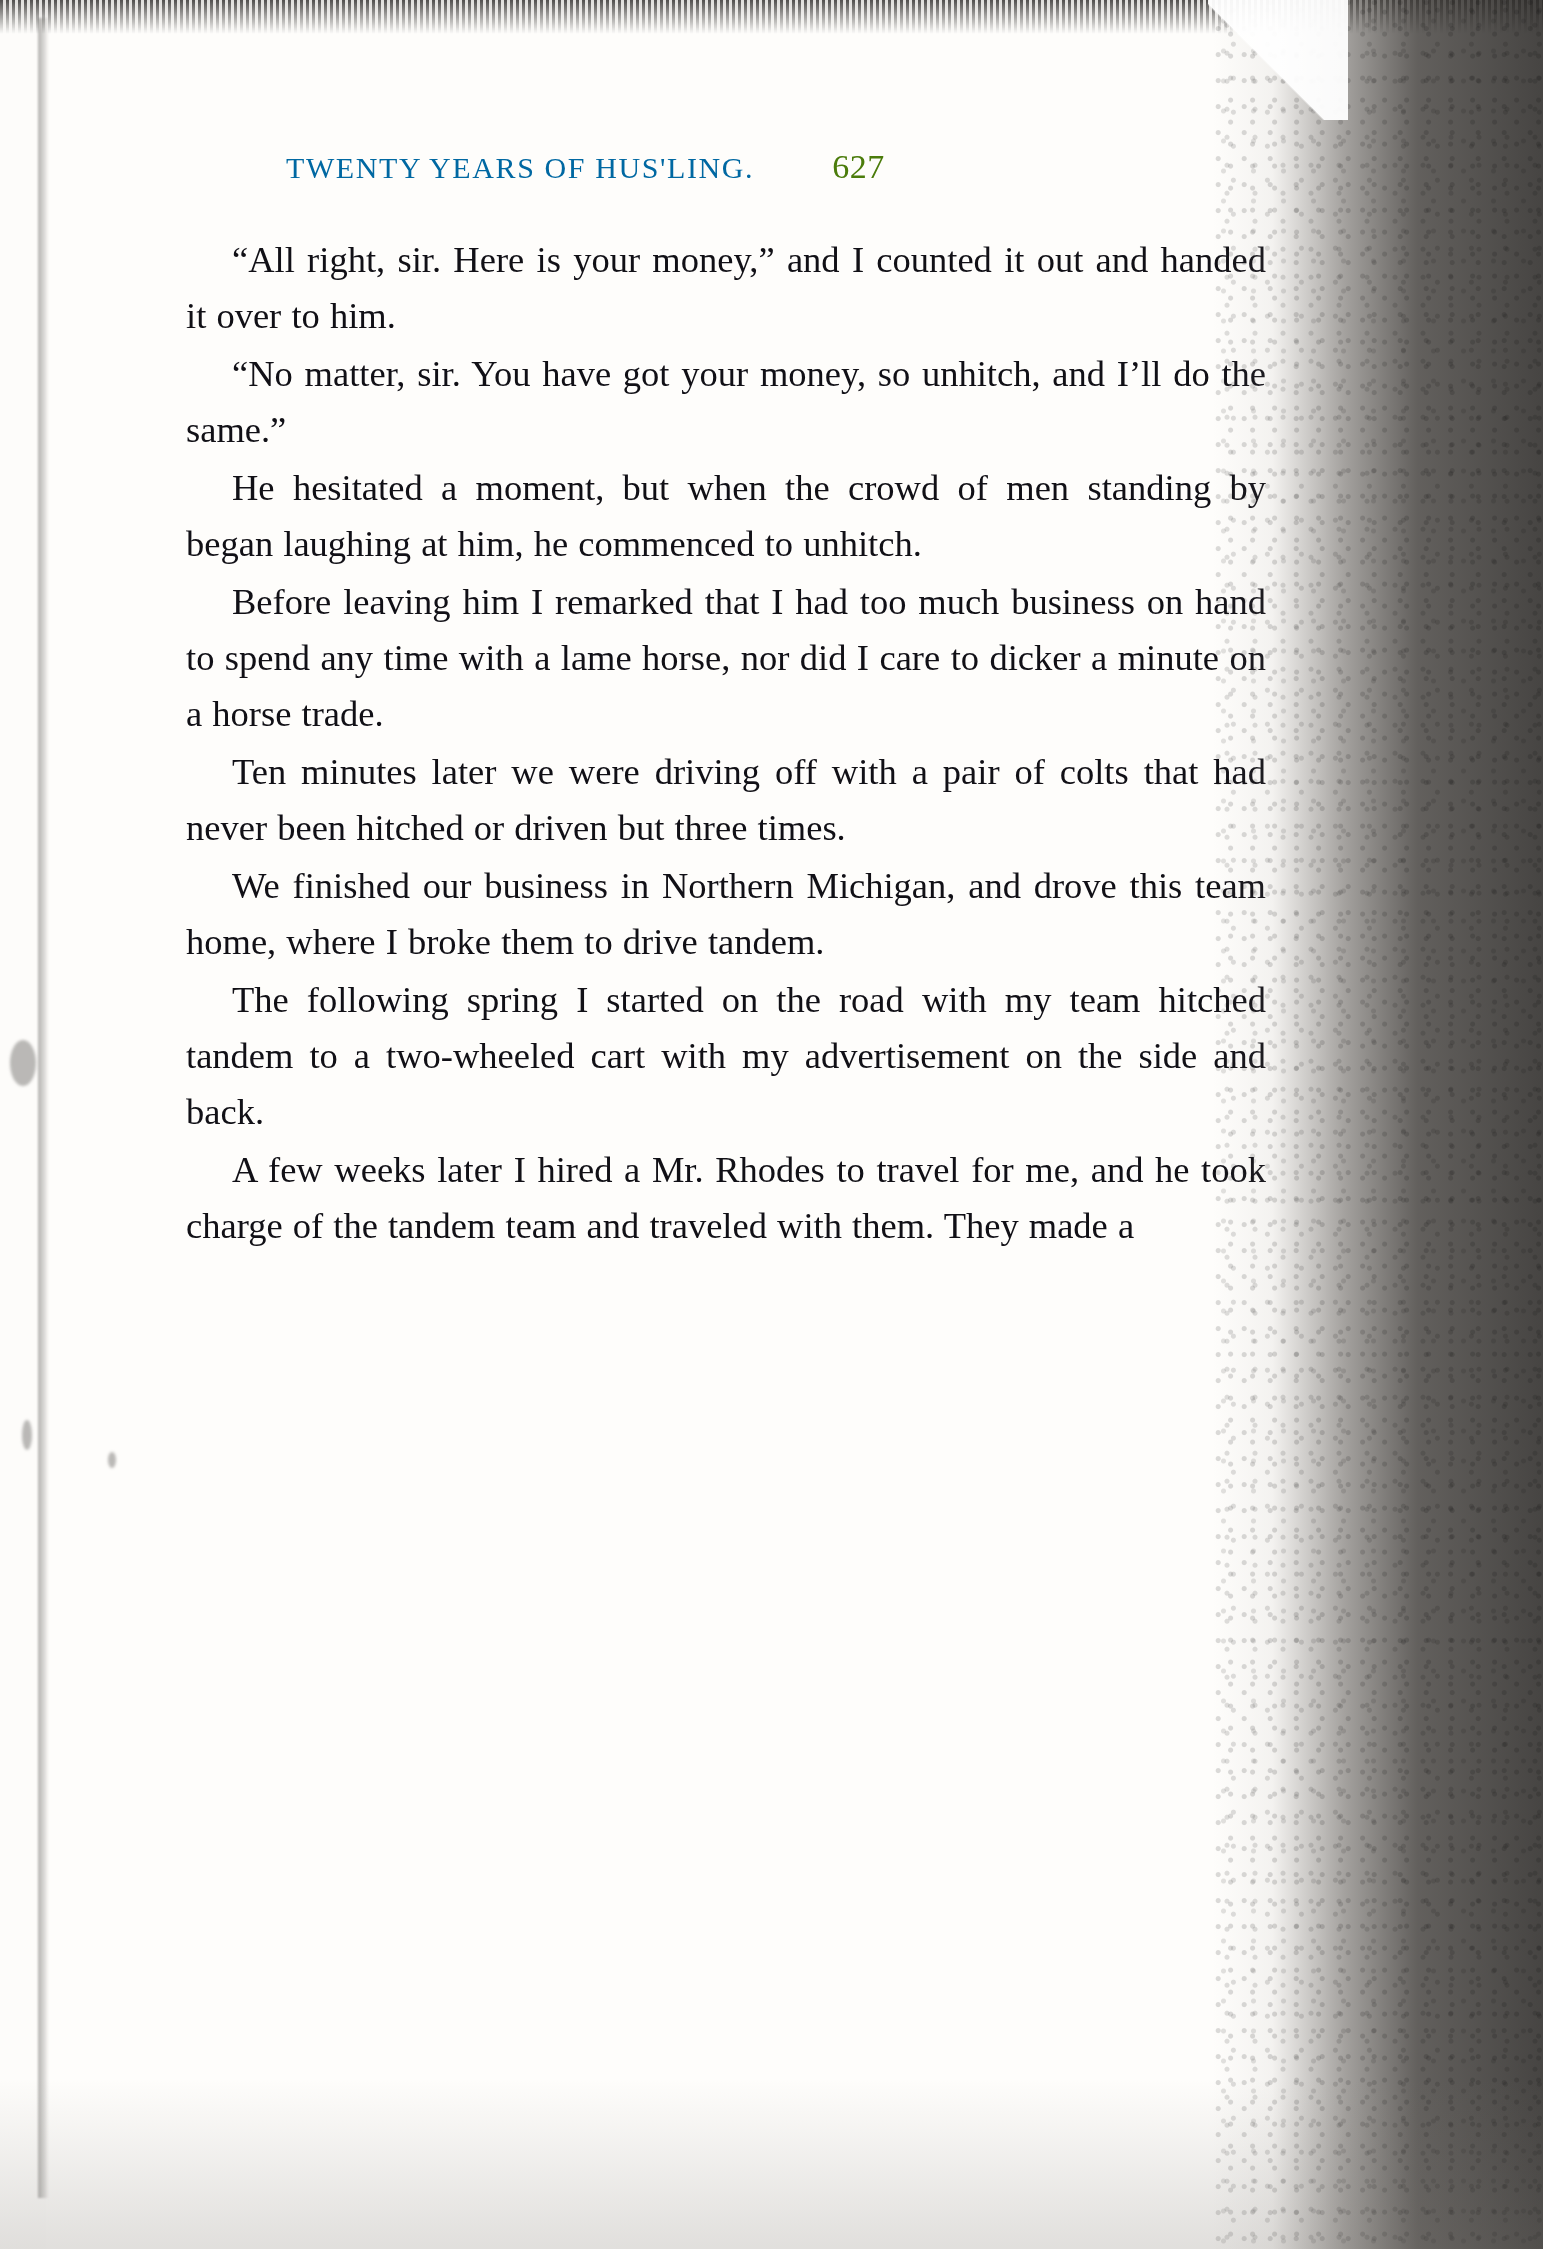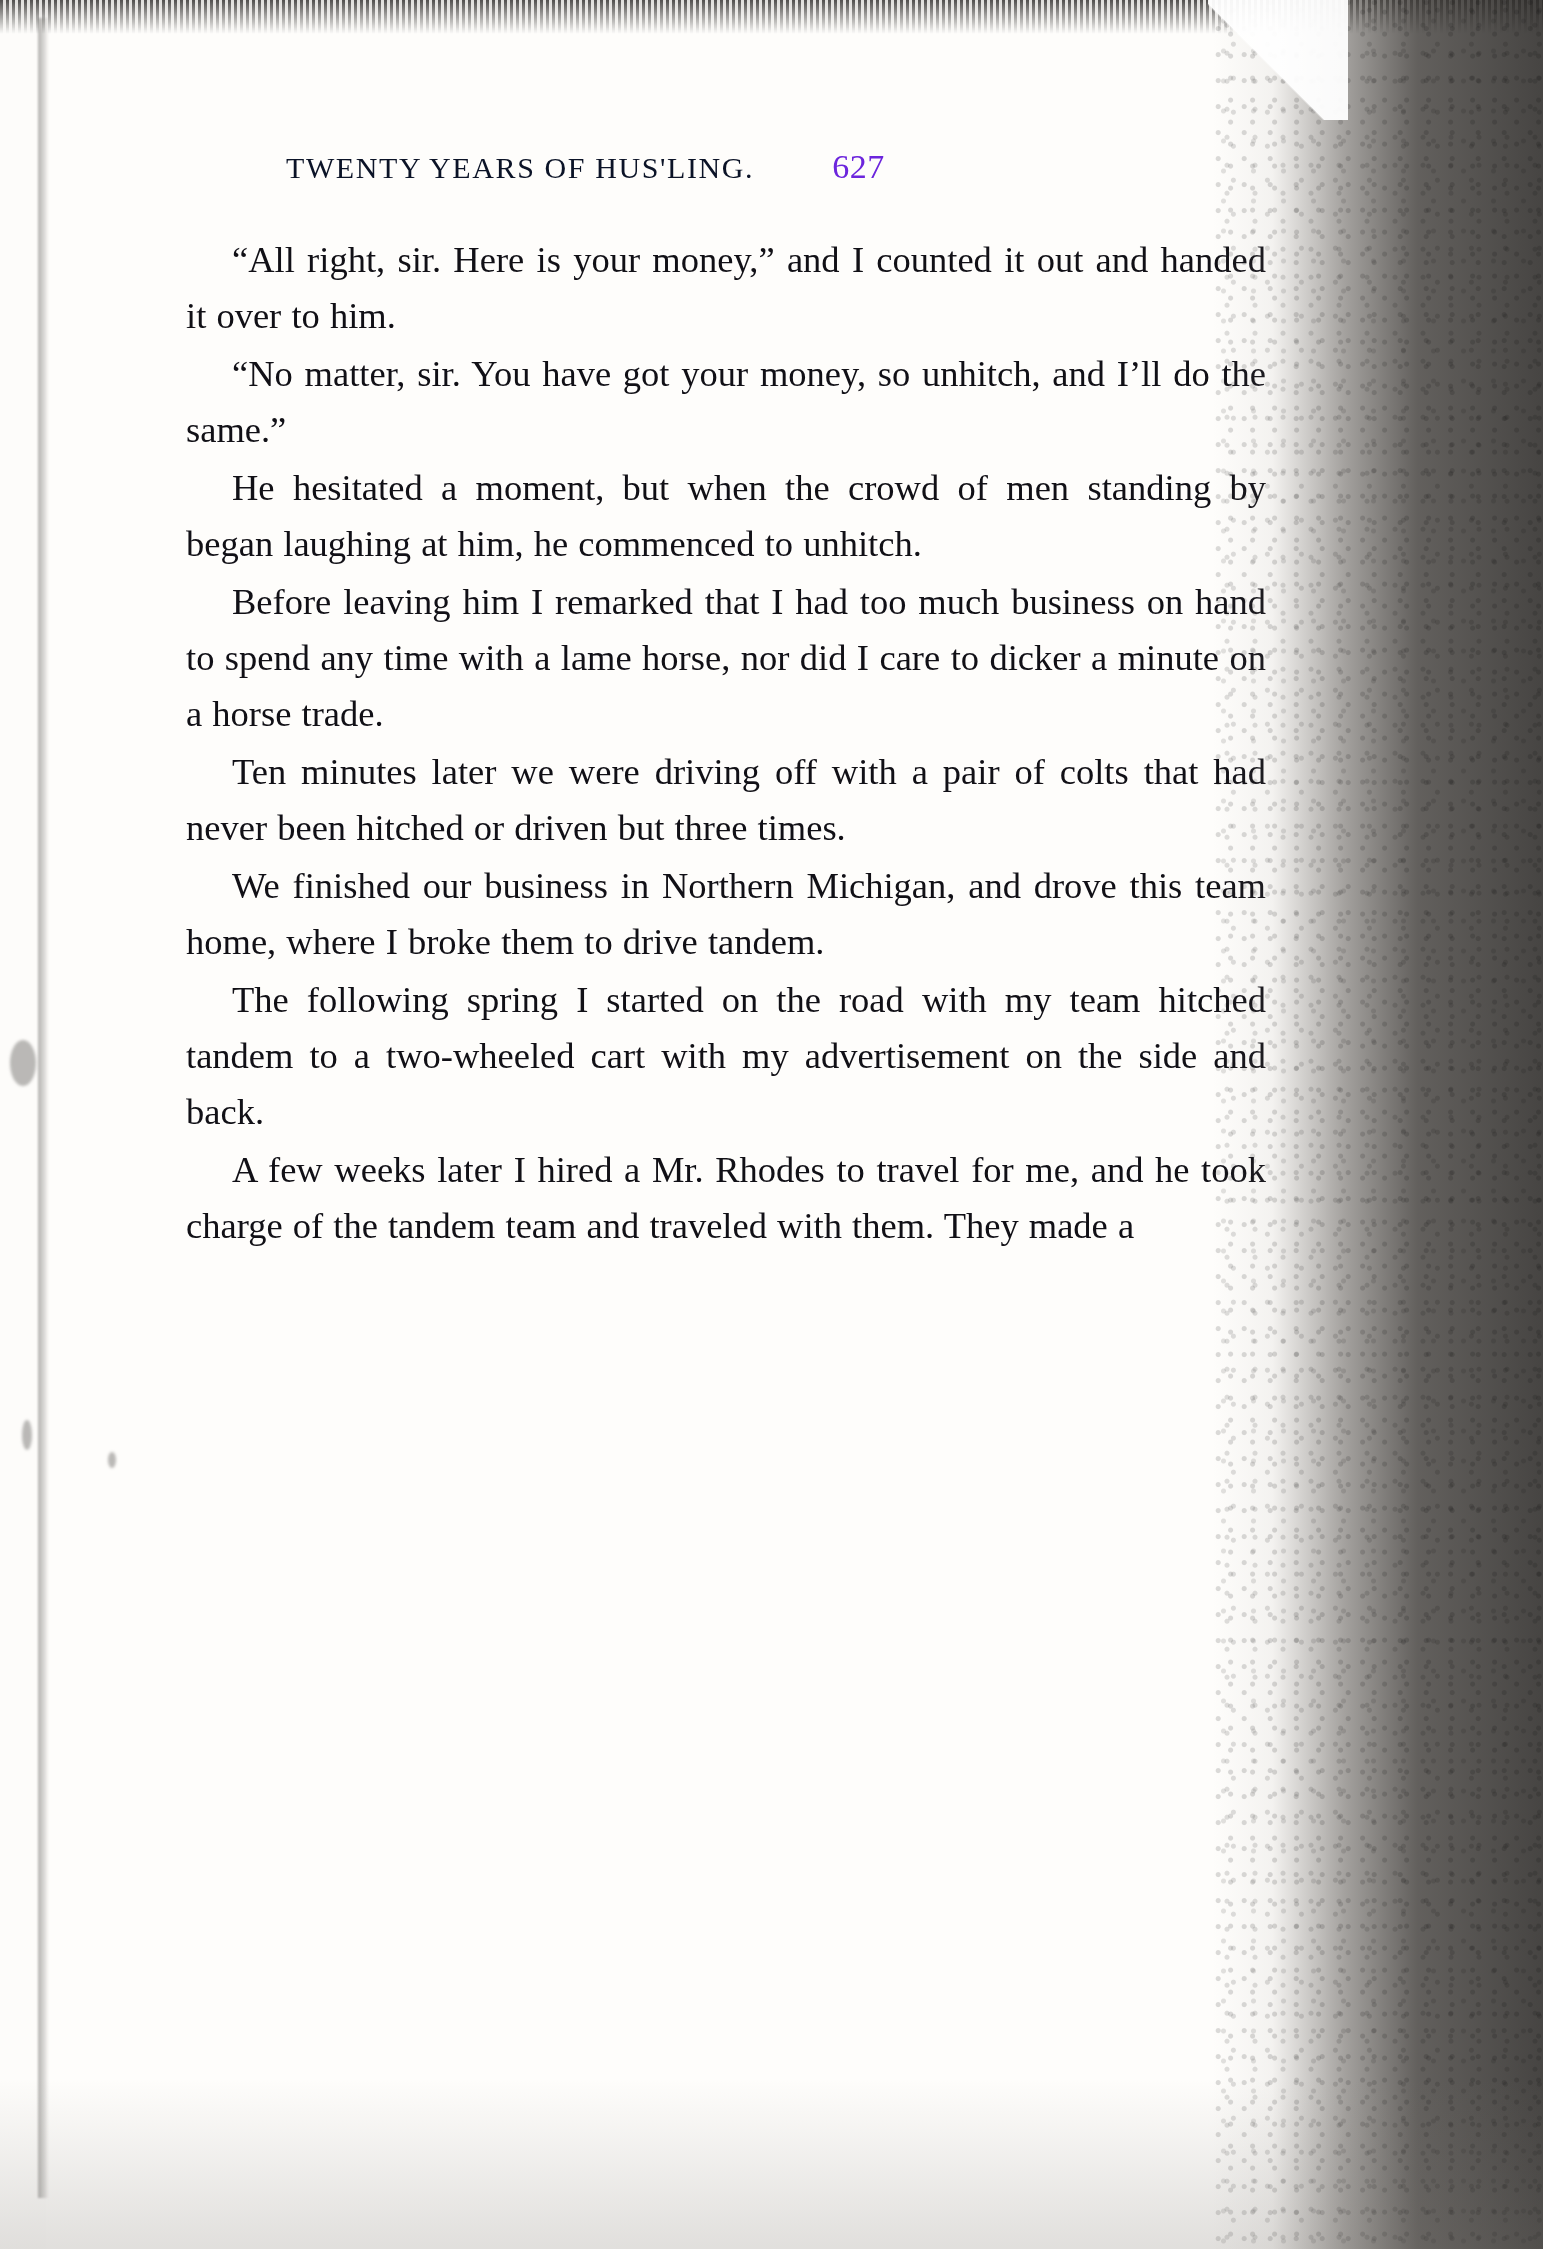--- a/index.html
+++ b/index.html
@@ -130,7 +130,7 @@
     text-transform: uppercase;
     letter-spacing: 1.6px;
     font-size: 30px;
-    color: #0f172a;
+    color: #0369a1;
     text-align: center;
   }
   .running-head .folio {

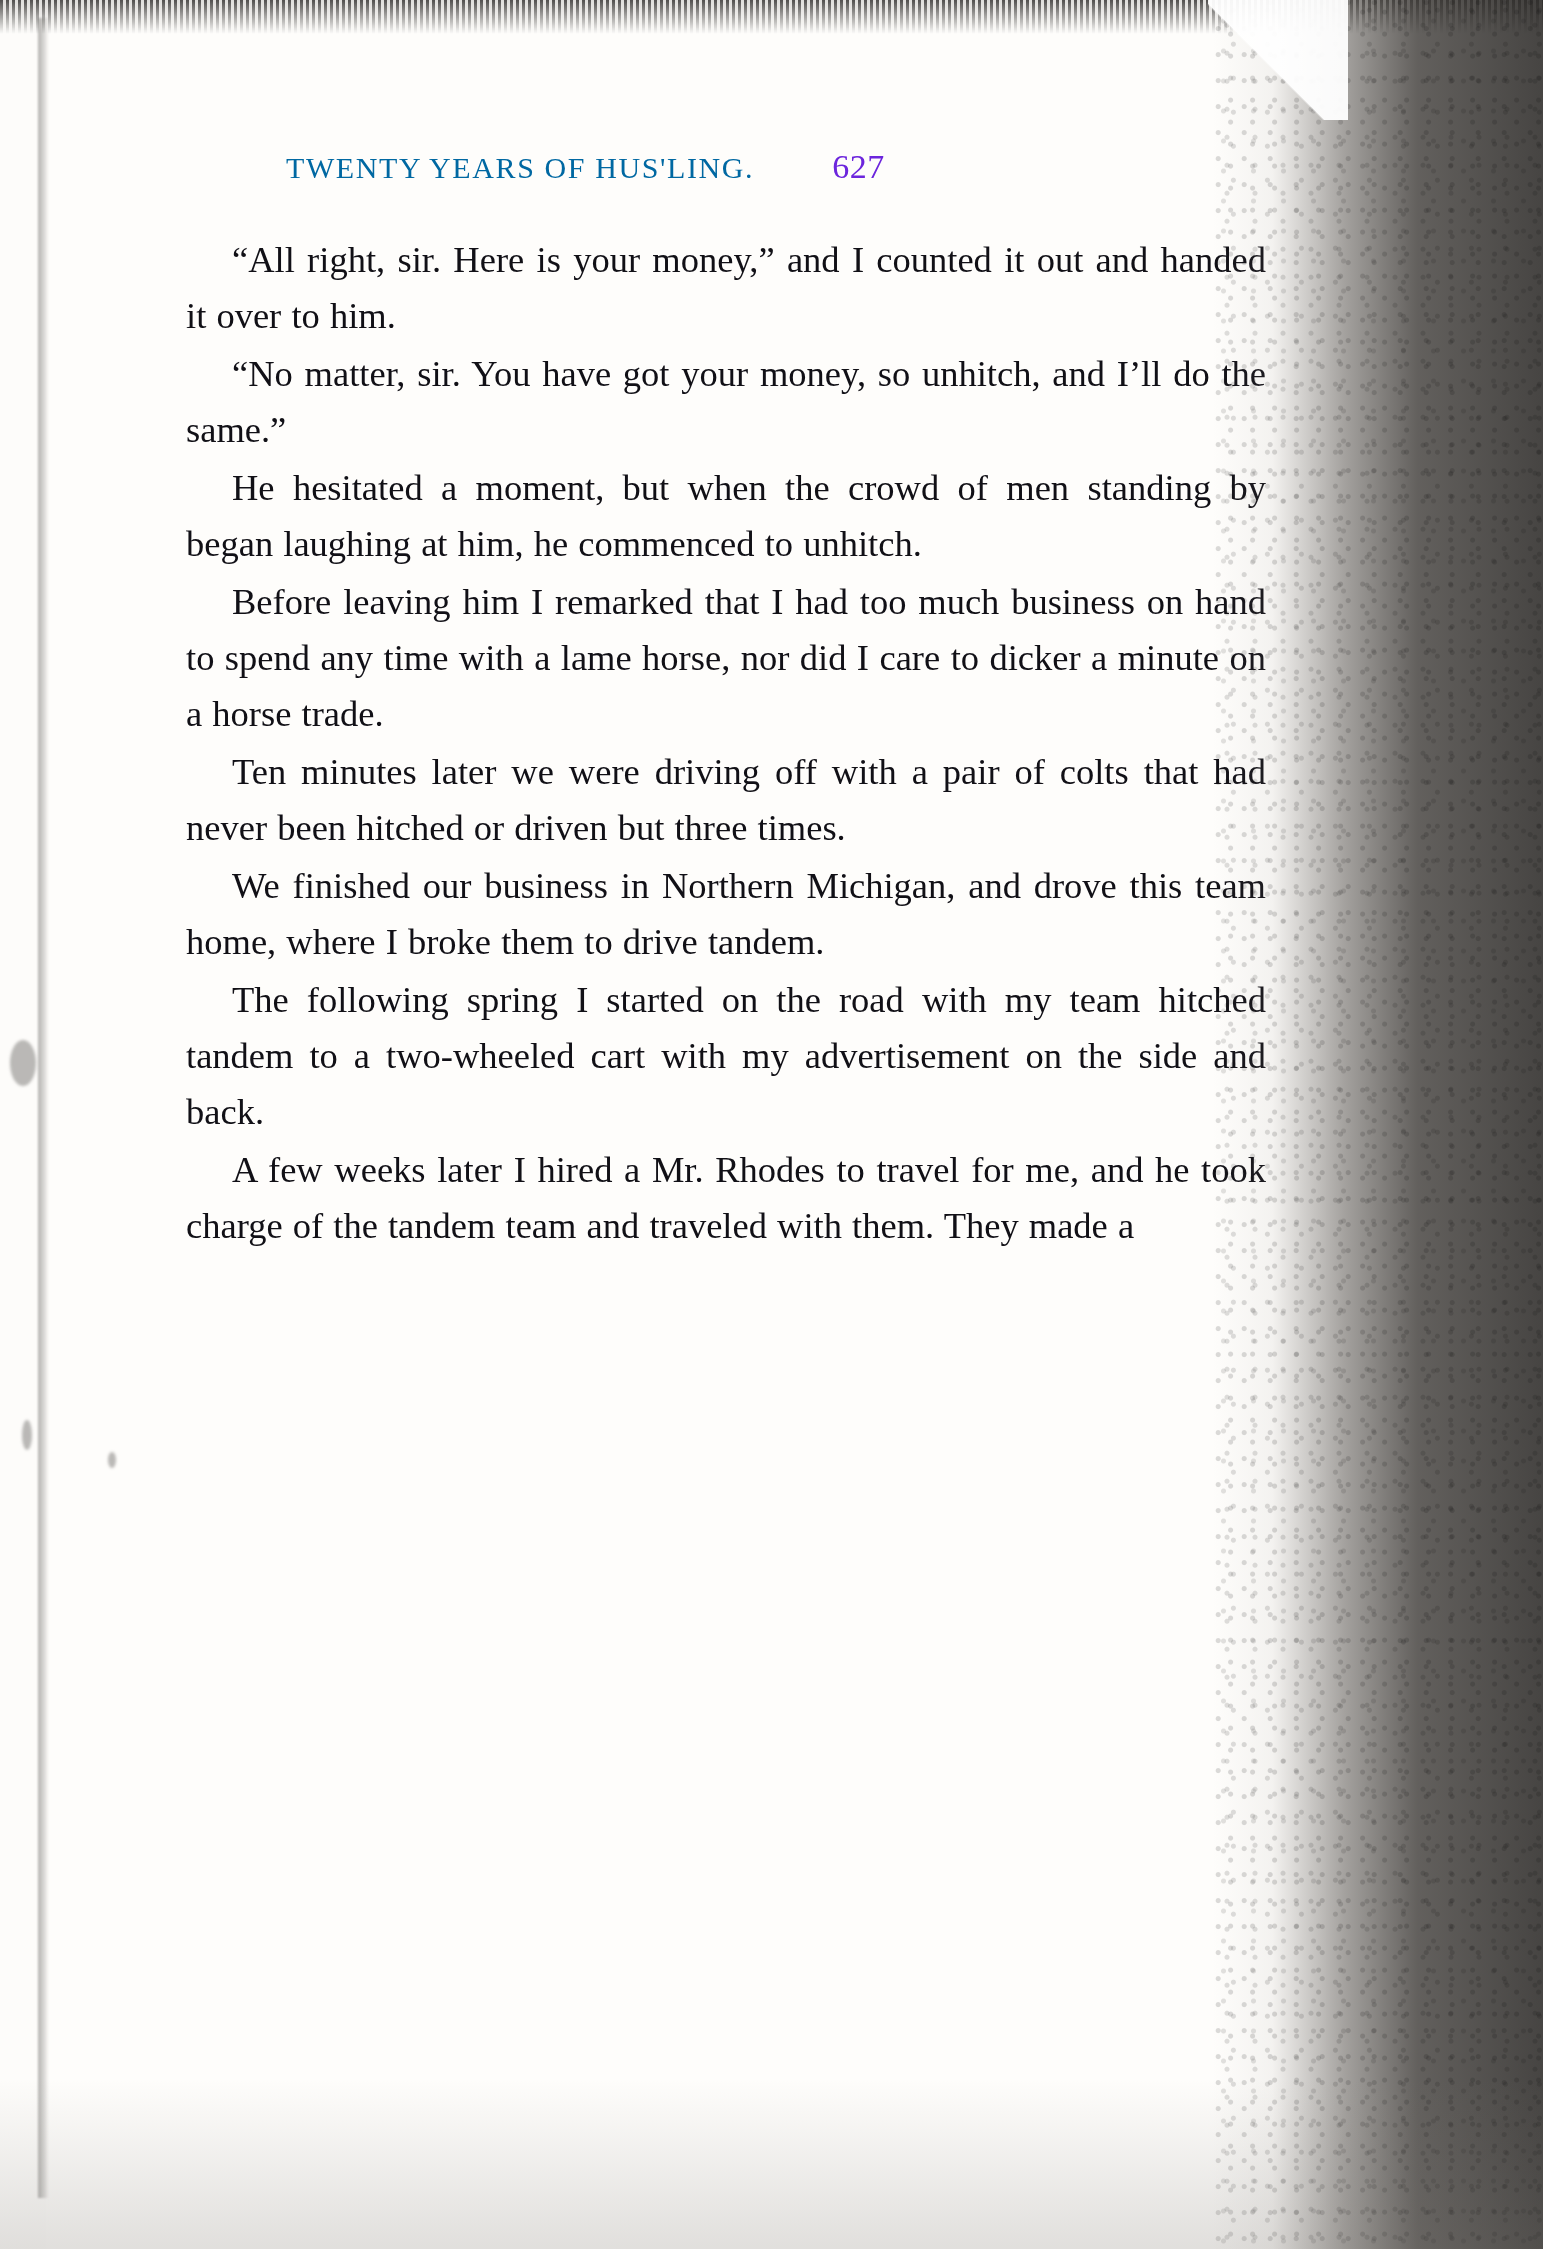--- a/index.html
+++ b/index.html
@@ -136,7 +136,7 @@
   .running-head .folio {
     margin-left: 78px;
     font-size: 34px;
-    color: #6d28d9;
+    color: #4d7c0f;
     letter-spacing: .5px;
   }
   p.body-par {

